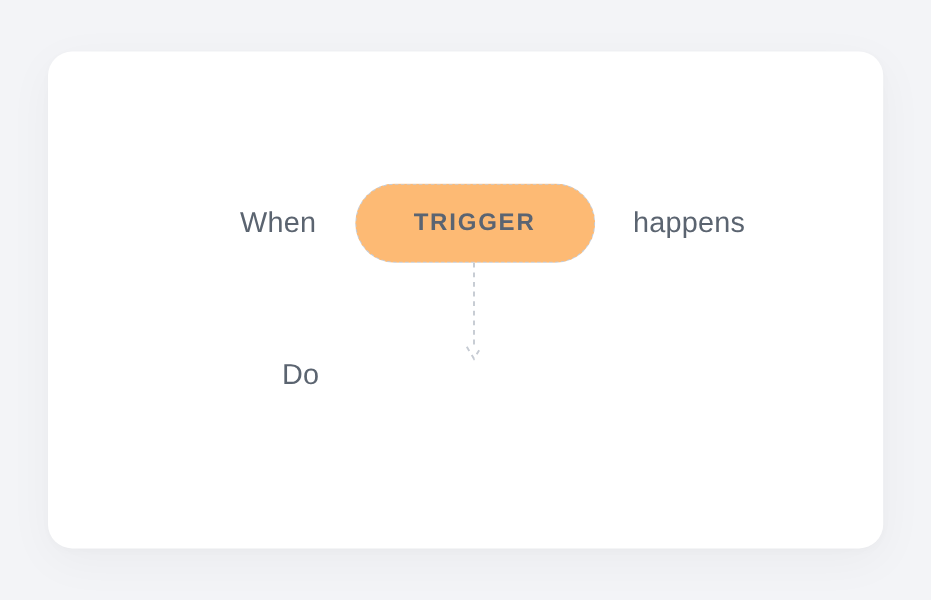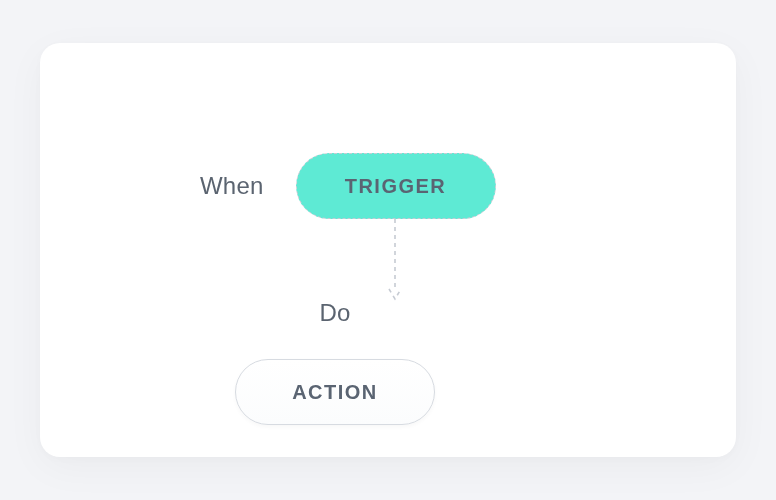--- a/index.html
+++ b/index.html
@@ -60,7 +60,7 @@
     }
     .pill-trigger {
       border: 1.6px dashed #c6cbd3;
-      background: #5eead4;
+      background: #fdba74;
     }
     .pill-action {
       border: 1.6px solid #d7dbe1;

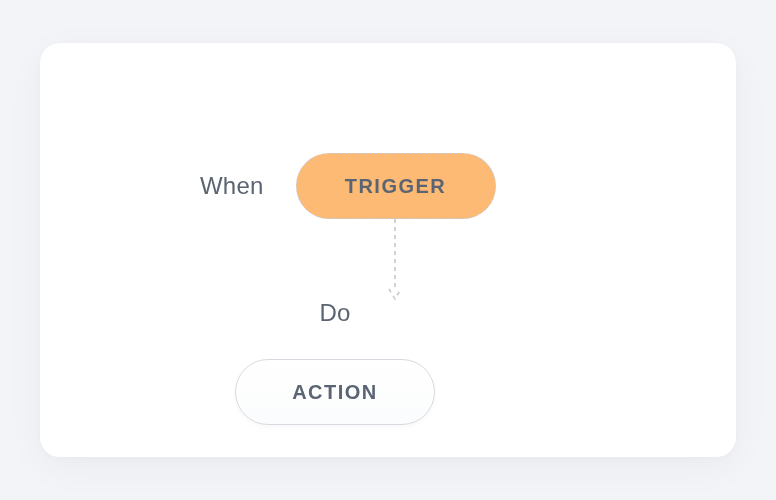--- a/index.html
+++ b/index.html
@@ -86,6 +86,7 @@
     <span class="pill pill-trigger">
       <span>TRIGGER</span>
     </span>
+    <span class="word">happens</span>
   </div>
 
   <svg class="connector" viewBox="0 0 14 84">

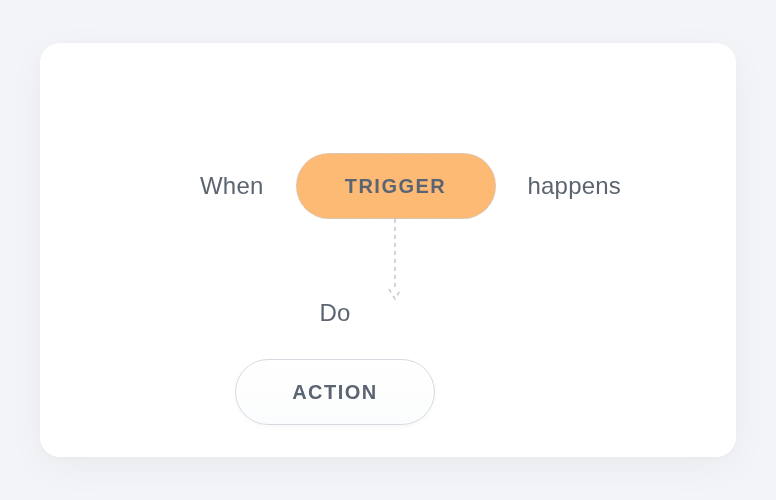--- a/index.html
+++ b/index.html
@@ -96,9 +96,6 @@
 
   <div class="row row-action">
     <span class="word">Do</span>
-    <span class="pill pill-action">
-      <span>ACTION</span>
-    </span>
   </div>
 
 </div>

